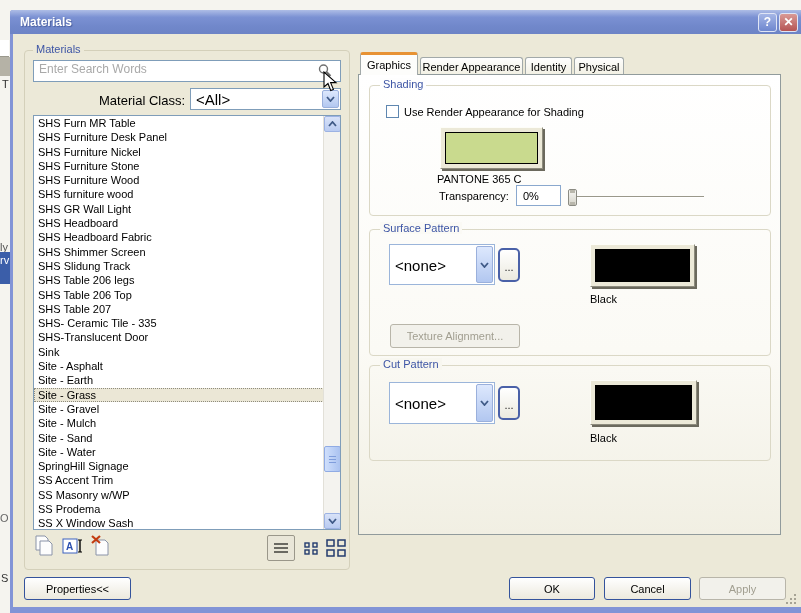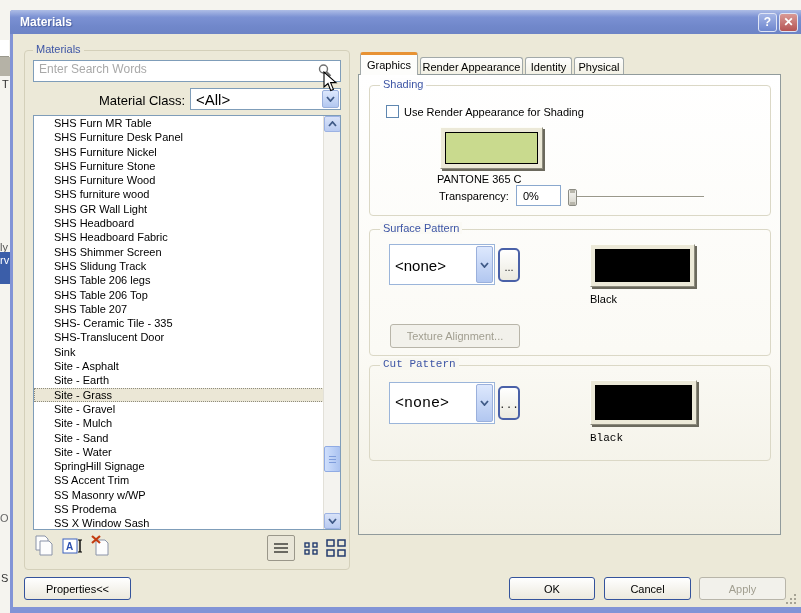--- a/index.html
+++ b/index.html
@@ -44,7 +44,7 @@
   .listbox{position:absolute;left:20px;top:81px;width:308px;height:415px;background:#fff;
     border:1px solid #7f9db9;overflow:hidden;}
   .list-items{position:absolute;left:0;top:0;width:290px;}
-  .list-item{height:14.31px;line-height:14px;font-size:11px;color:#000;padding-left:20px;
+  .list-item{height:14.31px;line-height:14px;font-size:11px;color:#000;padding-left:4px;
     white-space:nowrap;overflow:hidden;}
   .list-item.selected{background:#ebe7d6;outline:1px dotted #8e8c7e;outline-offset:-1px;}
   .vscroll{position:absolute;right:0;top:0;width:17px;height:100%;background:#f4f3ef;

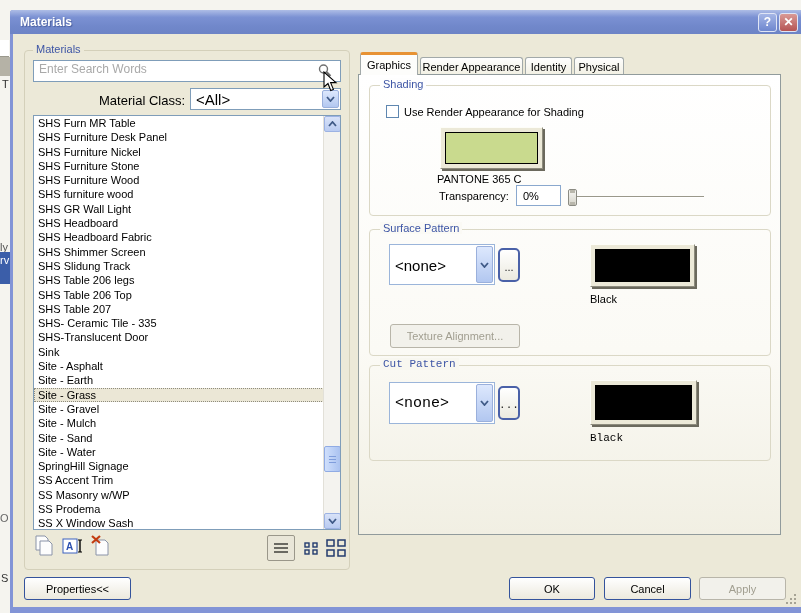--- a/index.html
+++ b/index.html
@@ -285,7 +285,7 @@
         <div class="xp-btn disabled" style="left:20px;top:94px;width:130px;height:24px;position:absolute;">Texture Alignment...</div>
       </div>
 
-      <div class="wgrp" style="left:10px;top:290px;width:402px;height:96px;font-family:Liberation Mono, monospace;">
+      <div class="wgrp" style="left:10px;top:290px;width:402px;height:96px;">
         <span class="wgrp-label" style="background:#f8f7f0;">Cut Pattern</span>
         <div class="combo" style="left:19px;top:16px;width:106px;height:42px;border-color:#9bb5da;">
           <span class="val">&lt;none&gt;</span>

